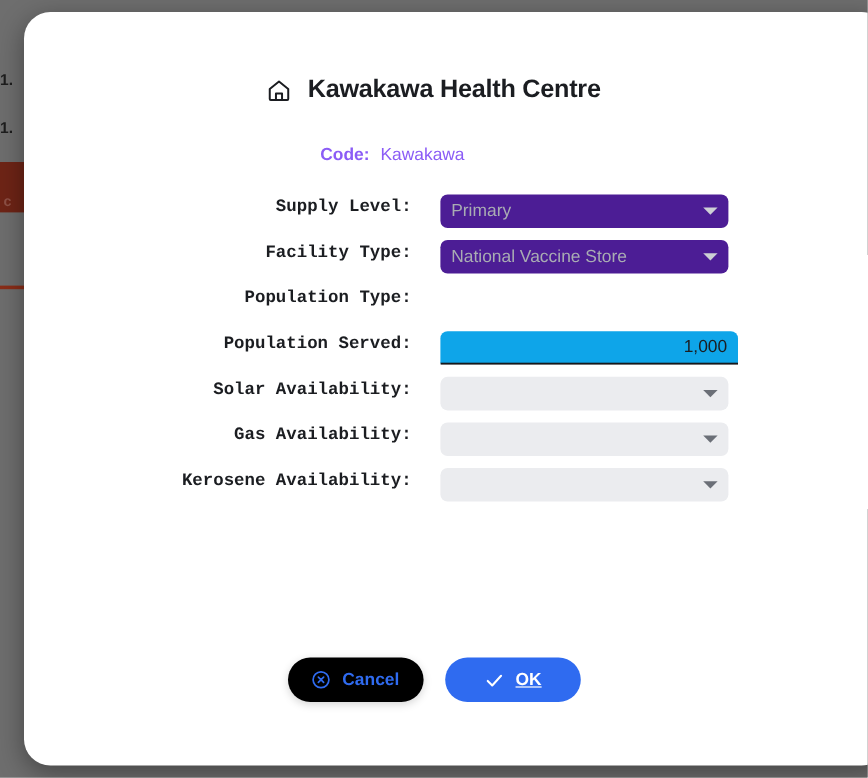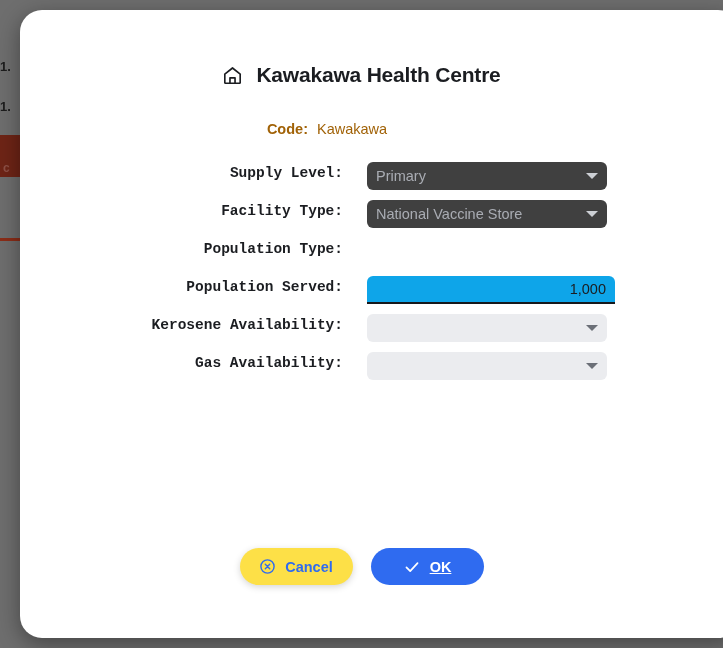--- a/index.html
+++ b/index.html
@@ -102,7 +102,7 @@
     width: 614px;
     text-align: center;
     font-size: 14.5px;
-    color: #a16207;
+    color: #8b5cf6;
   }
   #code-label {
     font-weight: 700;

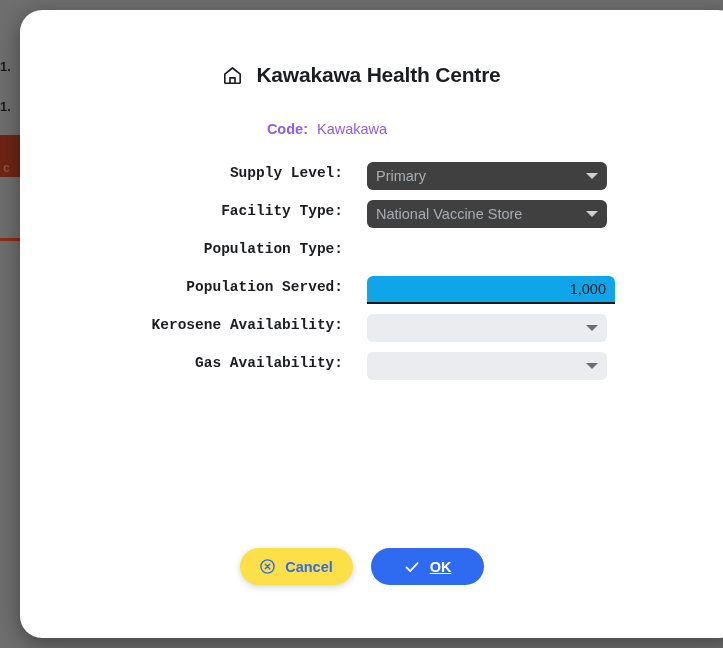--- a/index.html
+++ b/index.html
@@ -151,7 +151,7 @@
     border-radius: 6px;
     box-sizing: border-box;
   }
-  .select-box.disabled { background: #404040; }
+  .select-box.disabled { background: #4c1d95; }
   .select-box.enabled  { background: #ebecef; }
 
   .select-value {

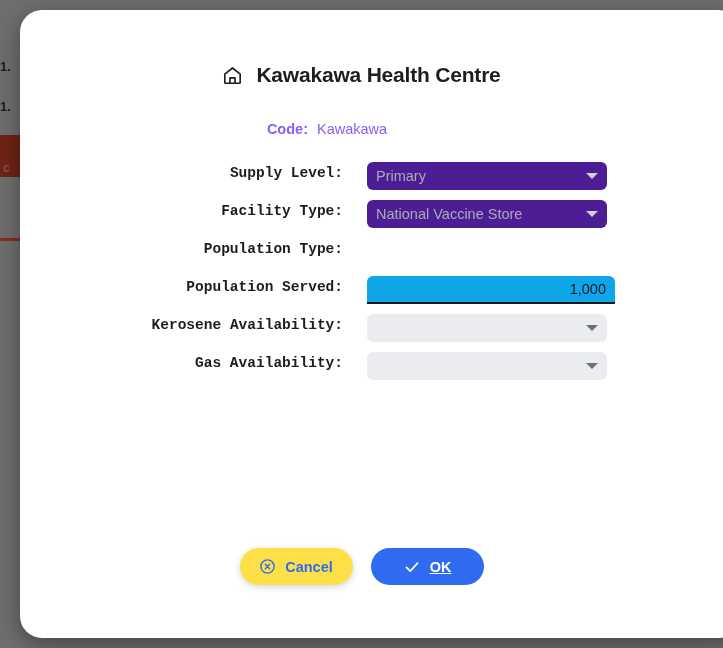--- a/index.html
+++ b/index.html
@@ -292,6 +292,15 @@
         <div class="field-control">
           <div class="text-input">
             <div class="value">1,000</div>
+          </div>
+        </div>
+      </div>
+      <div class="field-row">
+        <div class="field-label">Solar Availability:</div>
+        <div class="field-control">
+          <div class="select-box enabled">
+            <div class="select-value"></div>
+            <div class="arrow"></div>
           </div>
         </div>
       </div>

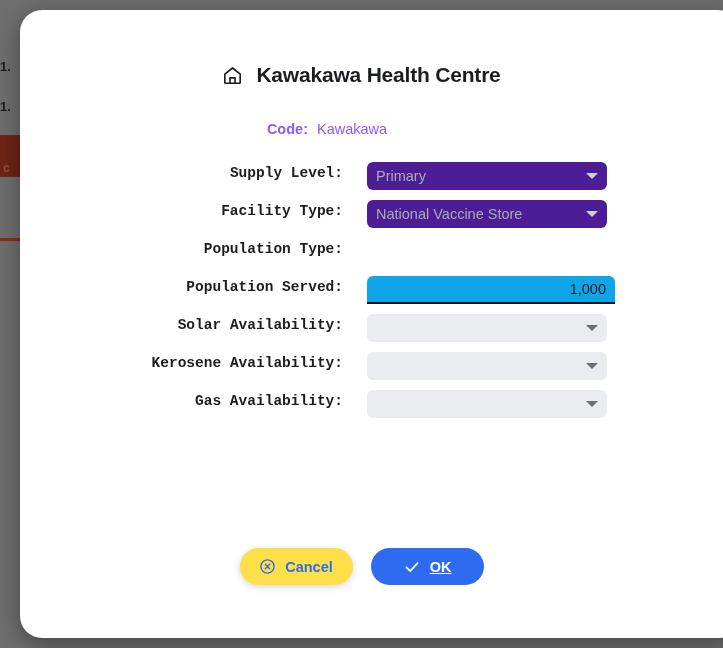--- a/index.html
+++ b/index.html
@@ -305,7 +305,7 @@
         </div>
       </div>
       <div class="field-row">
-        <div class="field-label">Kerosene Availability:</div>
+        <div class="field-label">Gas Availability:</div>
         <div class="field-control">
           <div class="select-box enabled">
             <div class="select-value"></div>
@@ -314,7 +314,7 @@
         </div>
       </div>
       <div class="field-row">
-        <div class="field-label">Gas Availability:</div>
+        <div class="field-label">Kerosene Availability:</div>
         <div class="field-control">
           <div class="select-box enabled">
             <div class="select-value"></div>

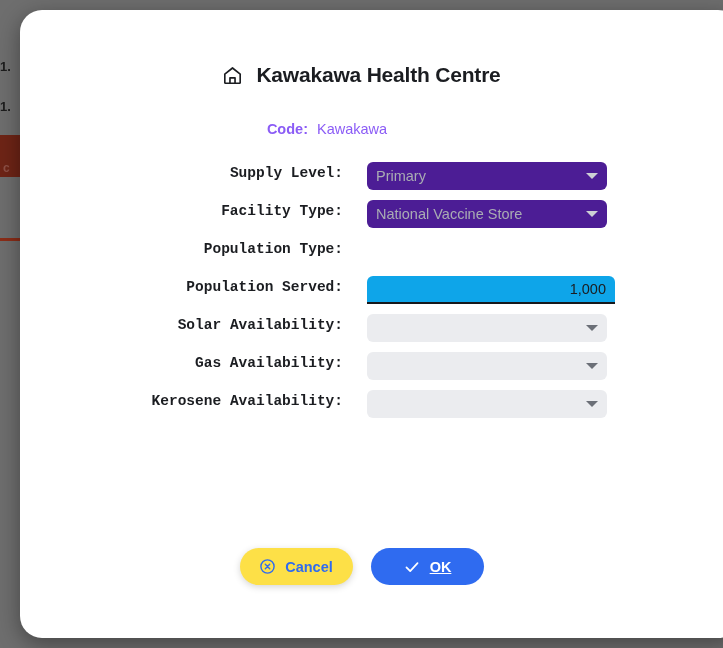--- a/index.html
+++ b/index.html
@@ -226,7 +226,7 @@
   }
   #cancel-button {
     width: 113px;
-    background: #fde047;
+    background: #000000;
     color: #2f6bf0;
     box-shadow: 0 2px 7px rgba(0,0,0,0.17);
   }

